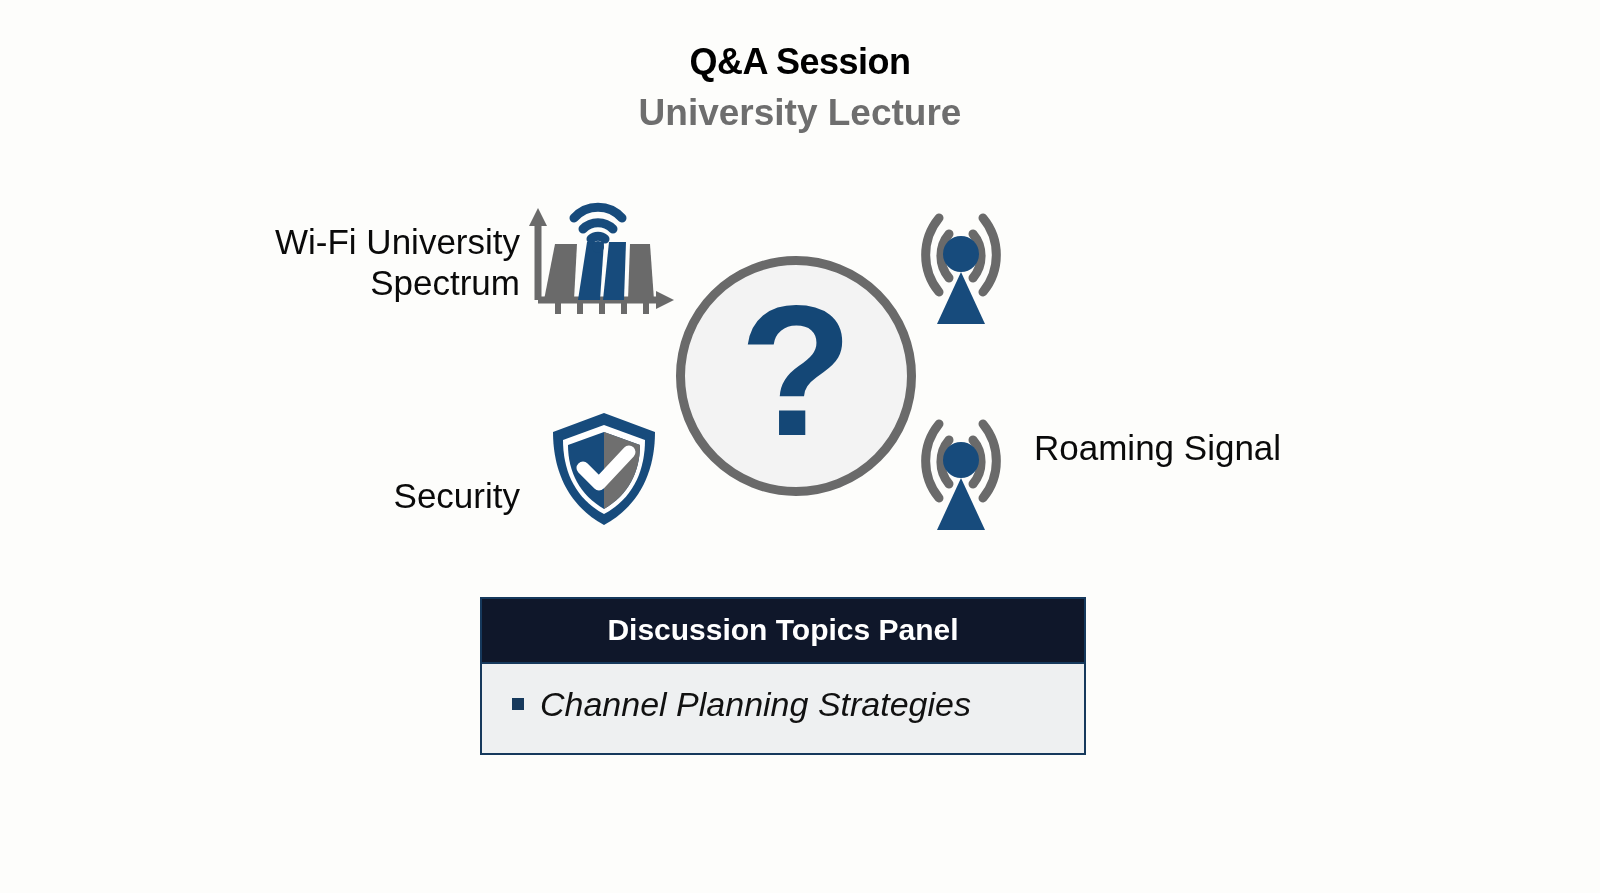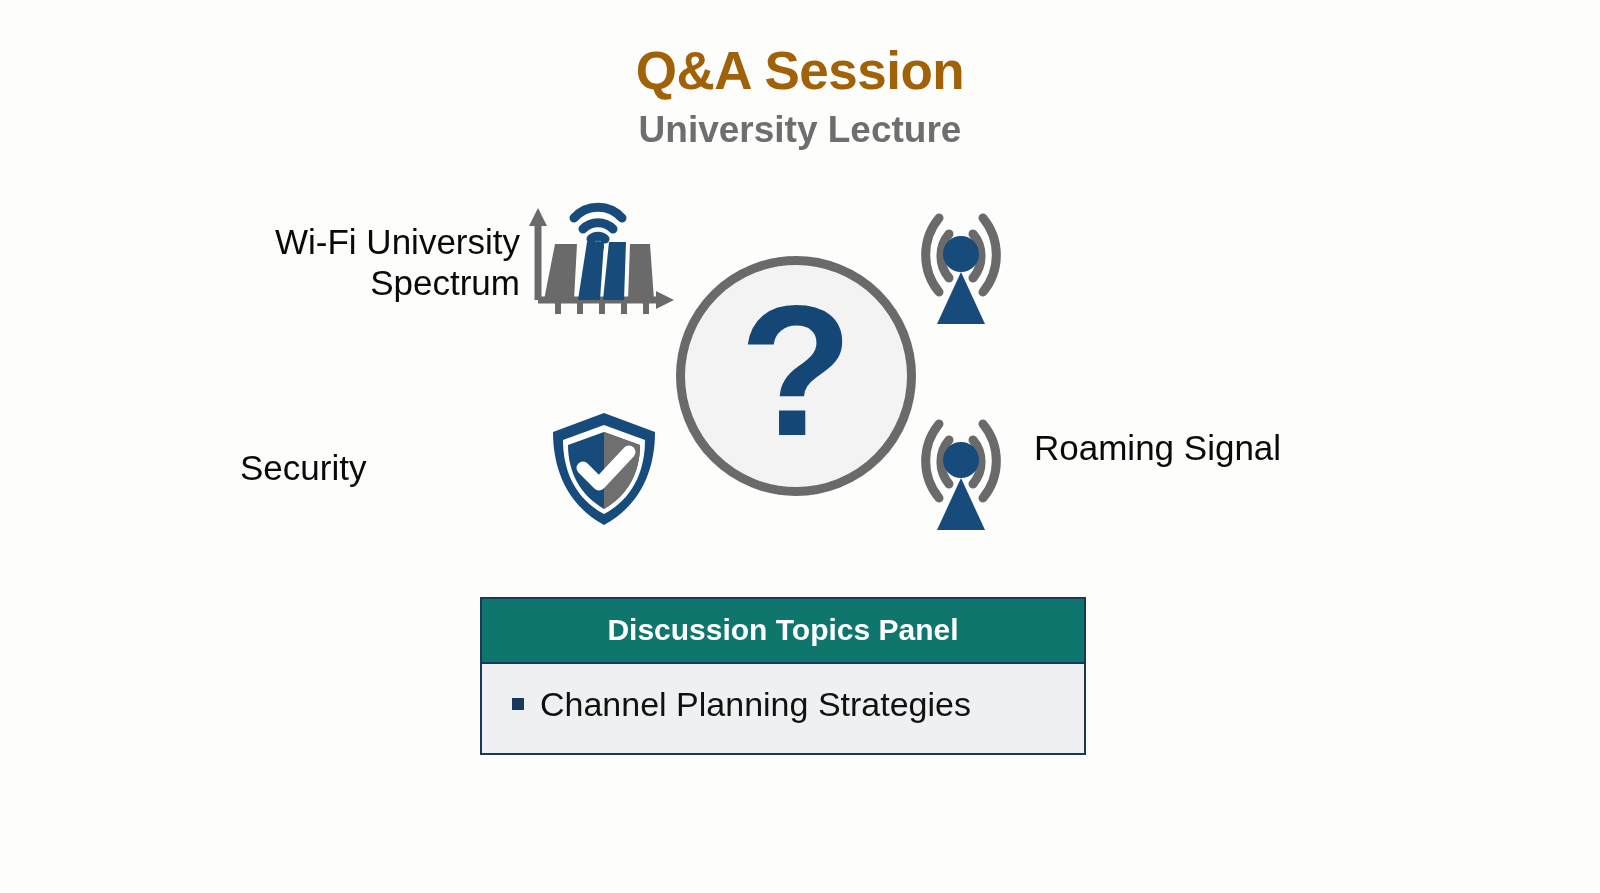--- a/index.html
+++ b/index.html
@@ -28,9 +28,9 @@
     text-align: center;
   }
   #title {
-    font-size: 53px;
-    font-weight: bold;
-    color: #a16207;
+    font-size: 36px;
+    font-weight: bold;
+    color: #000000;
     letter-spacing: -0.5px;
     line-height: 1.0;
   }

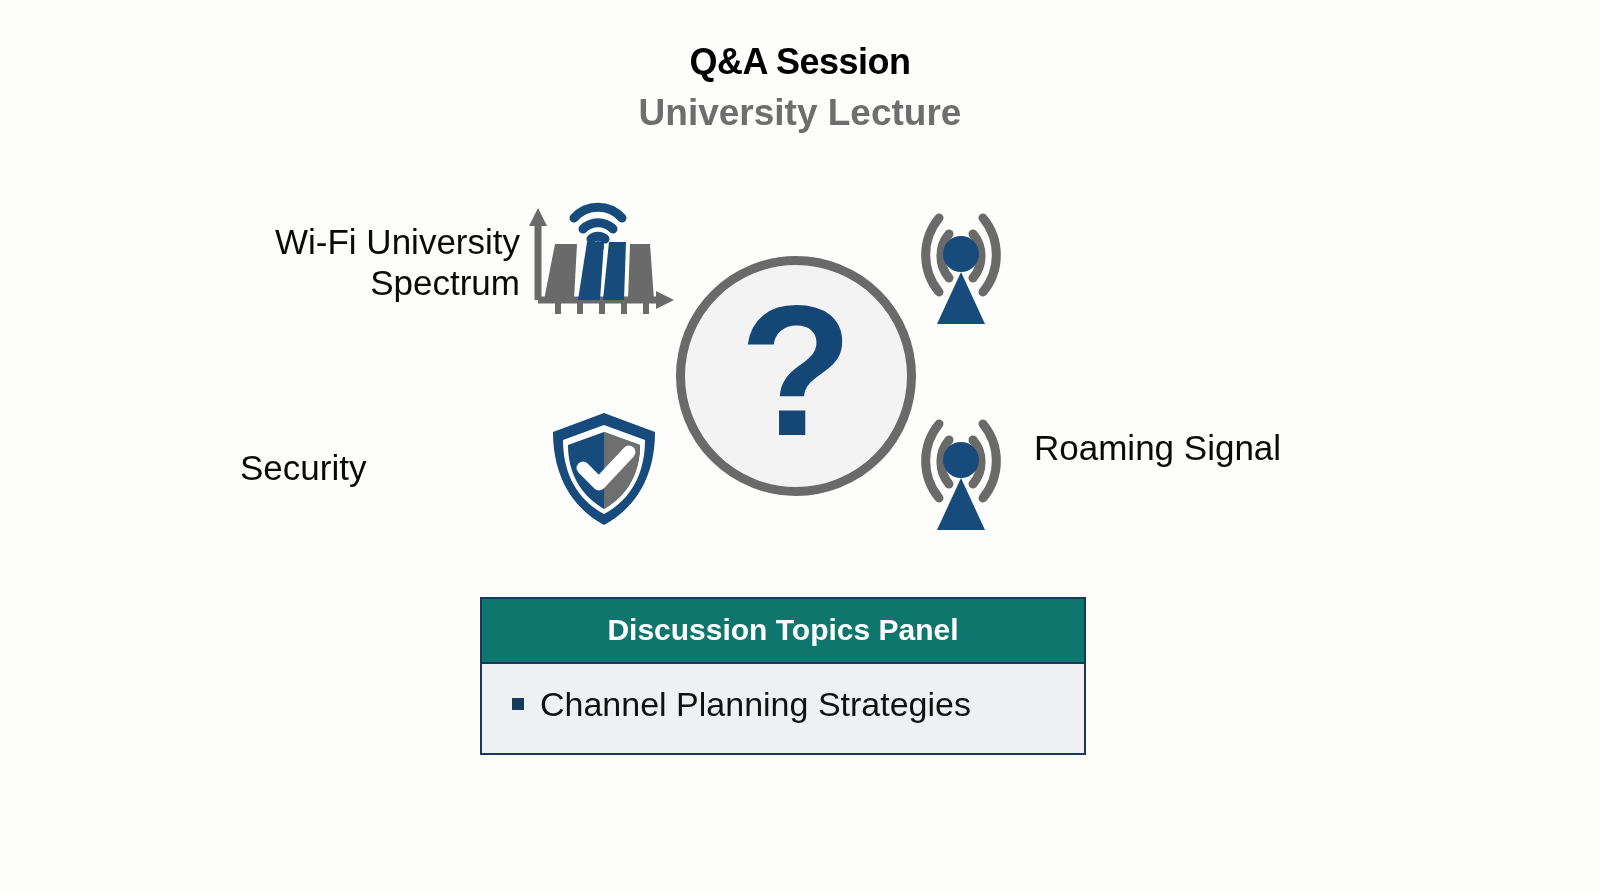--- a/index.html
+++ b/index.html
@@ -58,8 +58,9 @@
   }
   #label-security {
     left: 240px;
-    top: 448px;
+    top: 476px;
     width: 280px;
+    text-align: right;
   }
   #label-ap {
     left: 1034px;

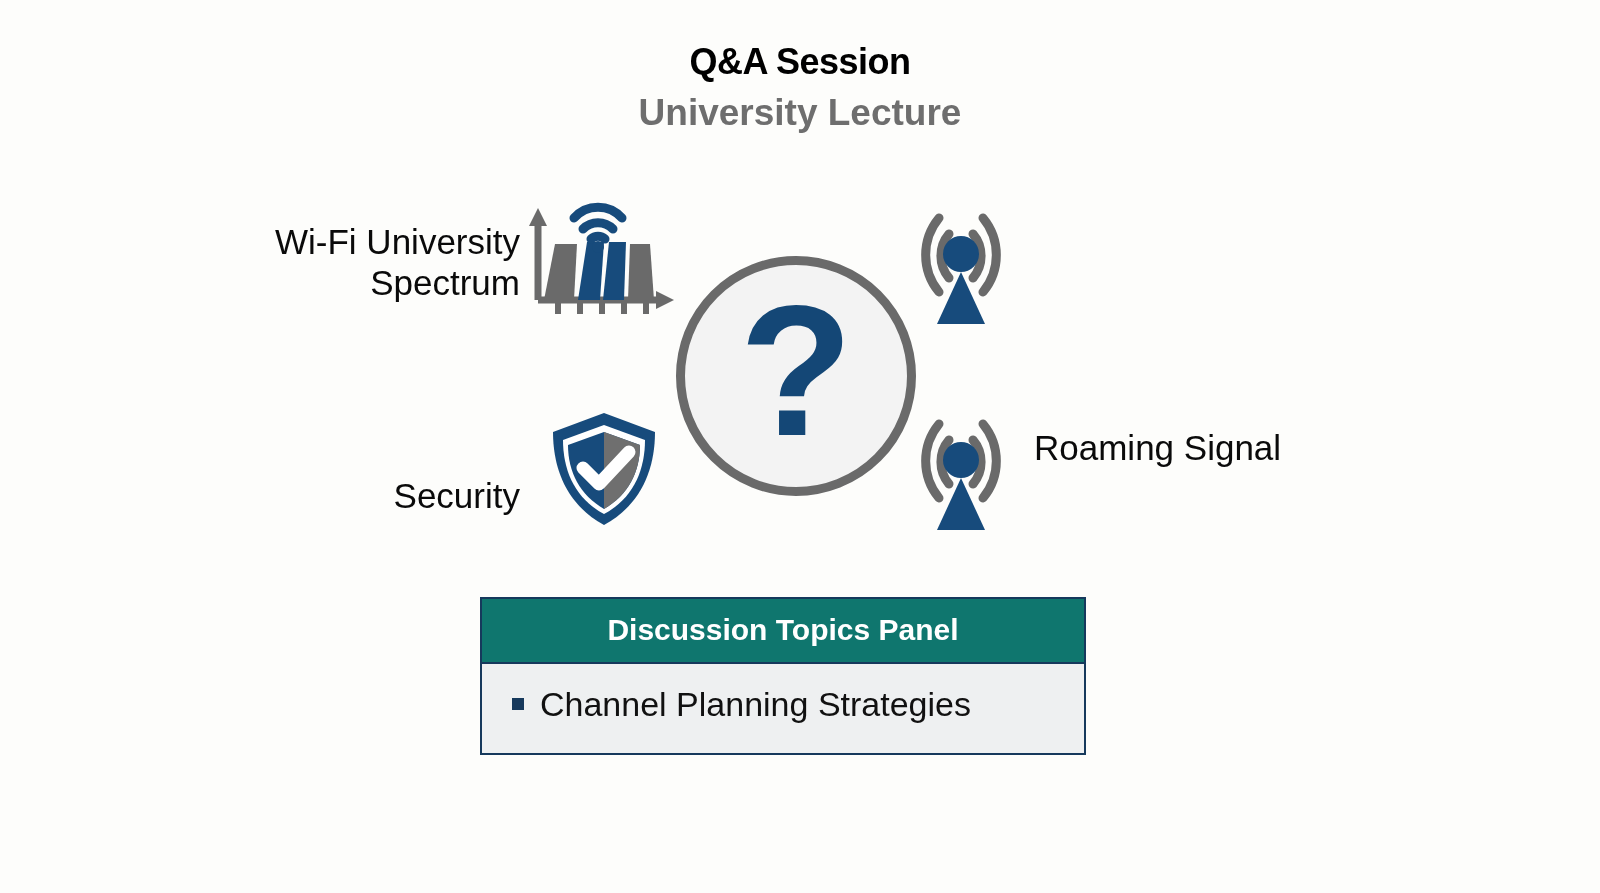--- a/index.html
+++ b/index.html
@@ -121,7 +121,7 @@
     background: #eef0f1;
   }
   #panel-header {
-    background: #0f766e;
+    background: #0f172a;
     color: #ffffff;
     font-size: 30px;
     font-weight: bold;

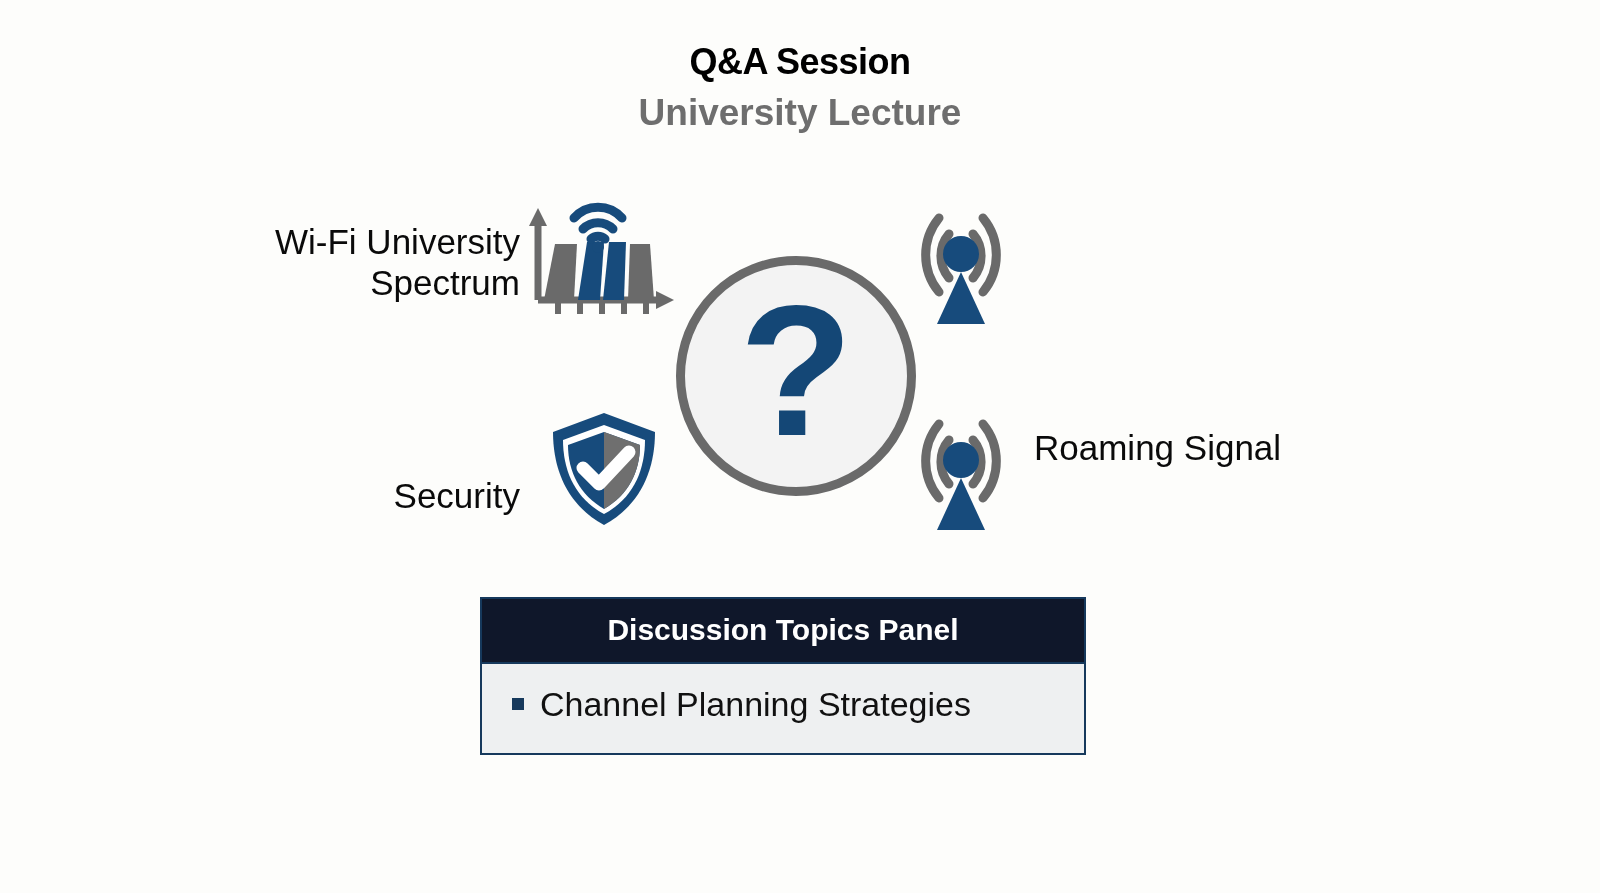--- a/index.html
+++ b/index.html
@@ -131,6 +131,7 @@
   }
   #panel-body {
     padding: 18px 0 26px 30px;
+    font-style: italic;
   }
   .topic-row {
     display: flex;

